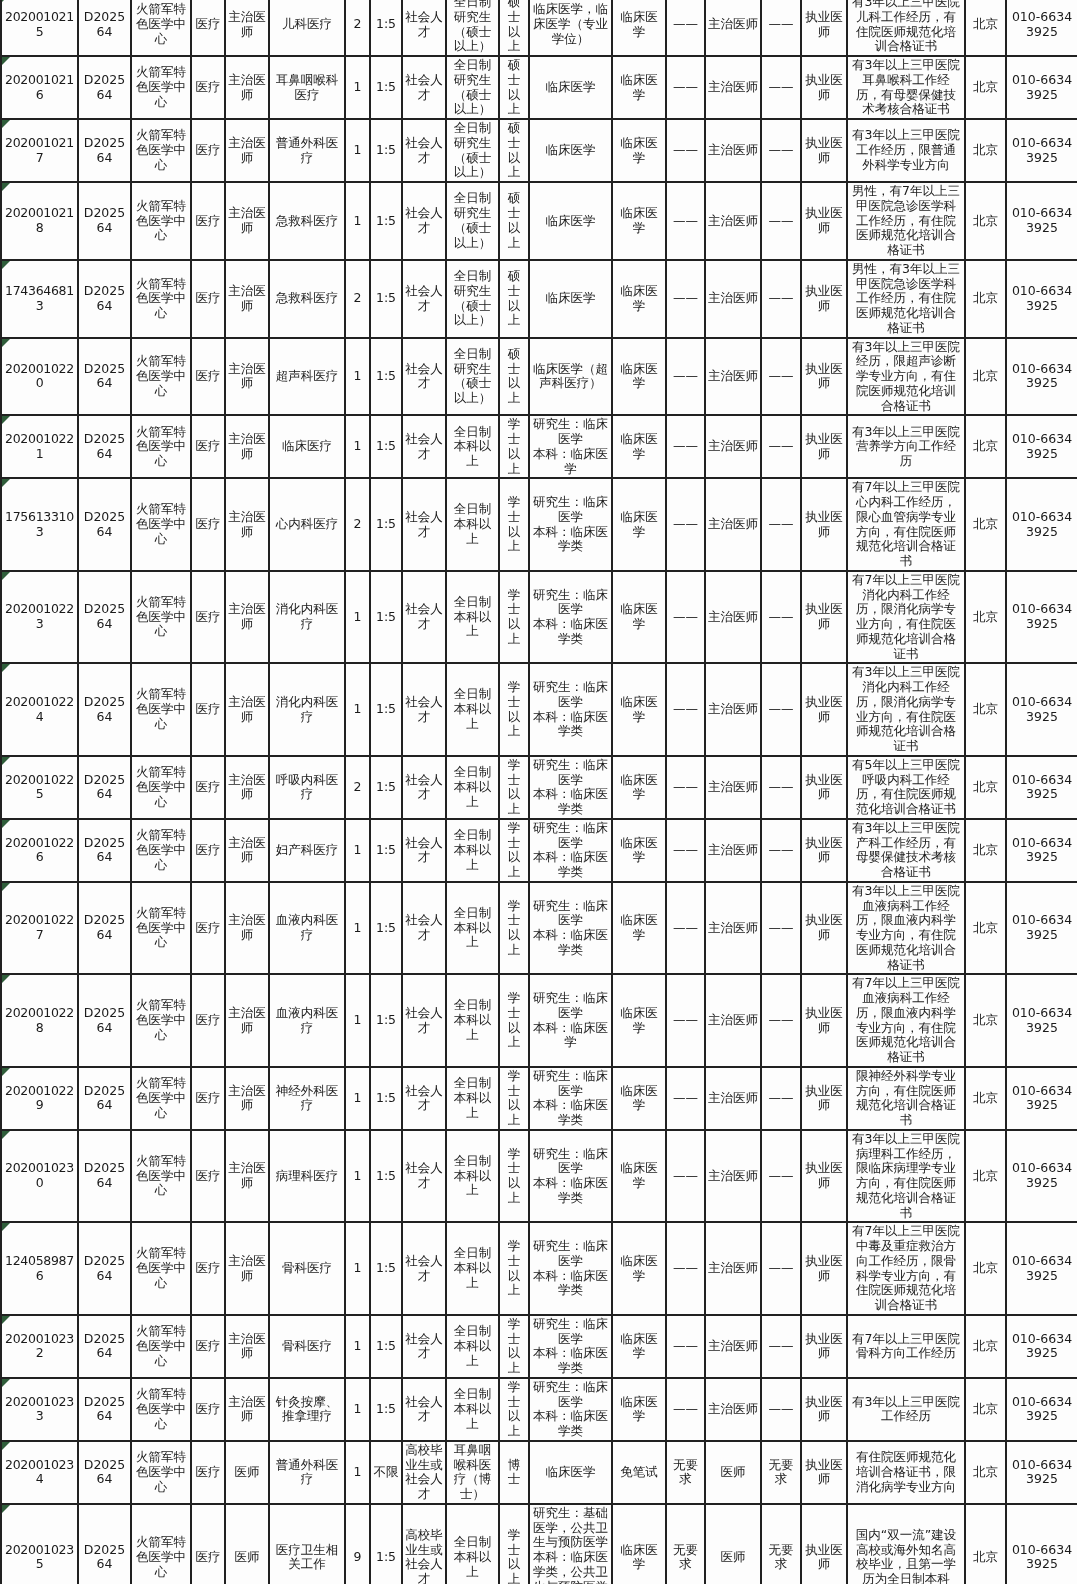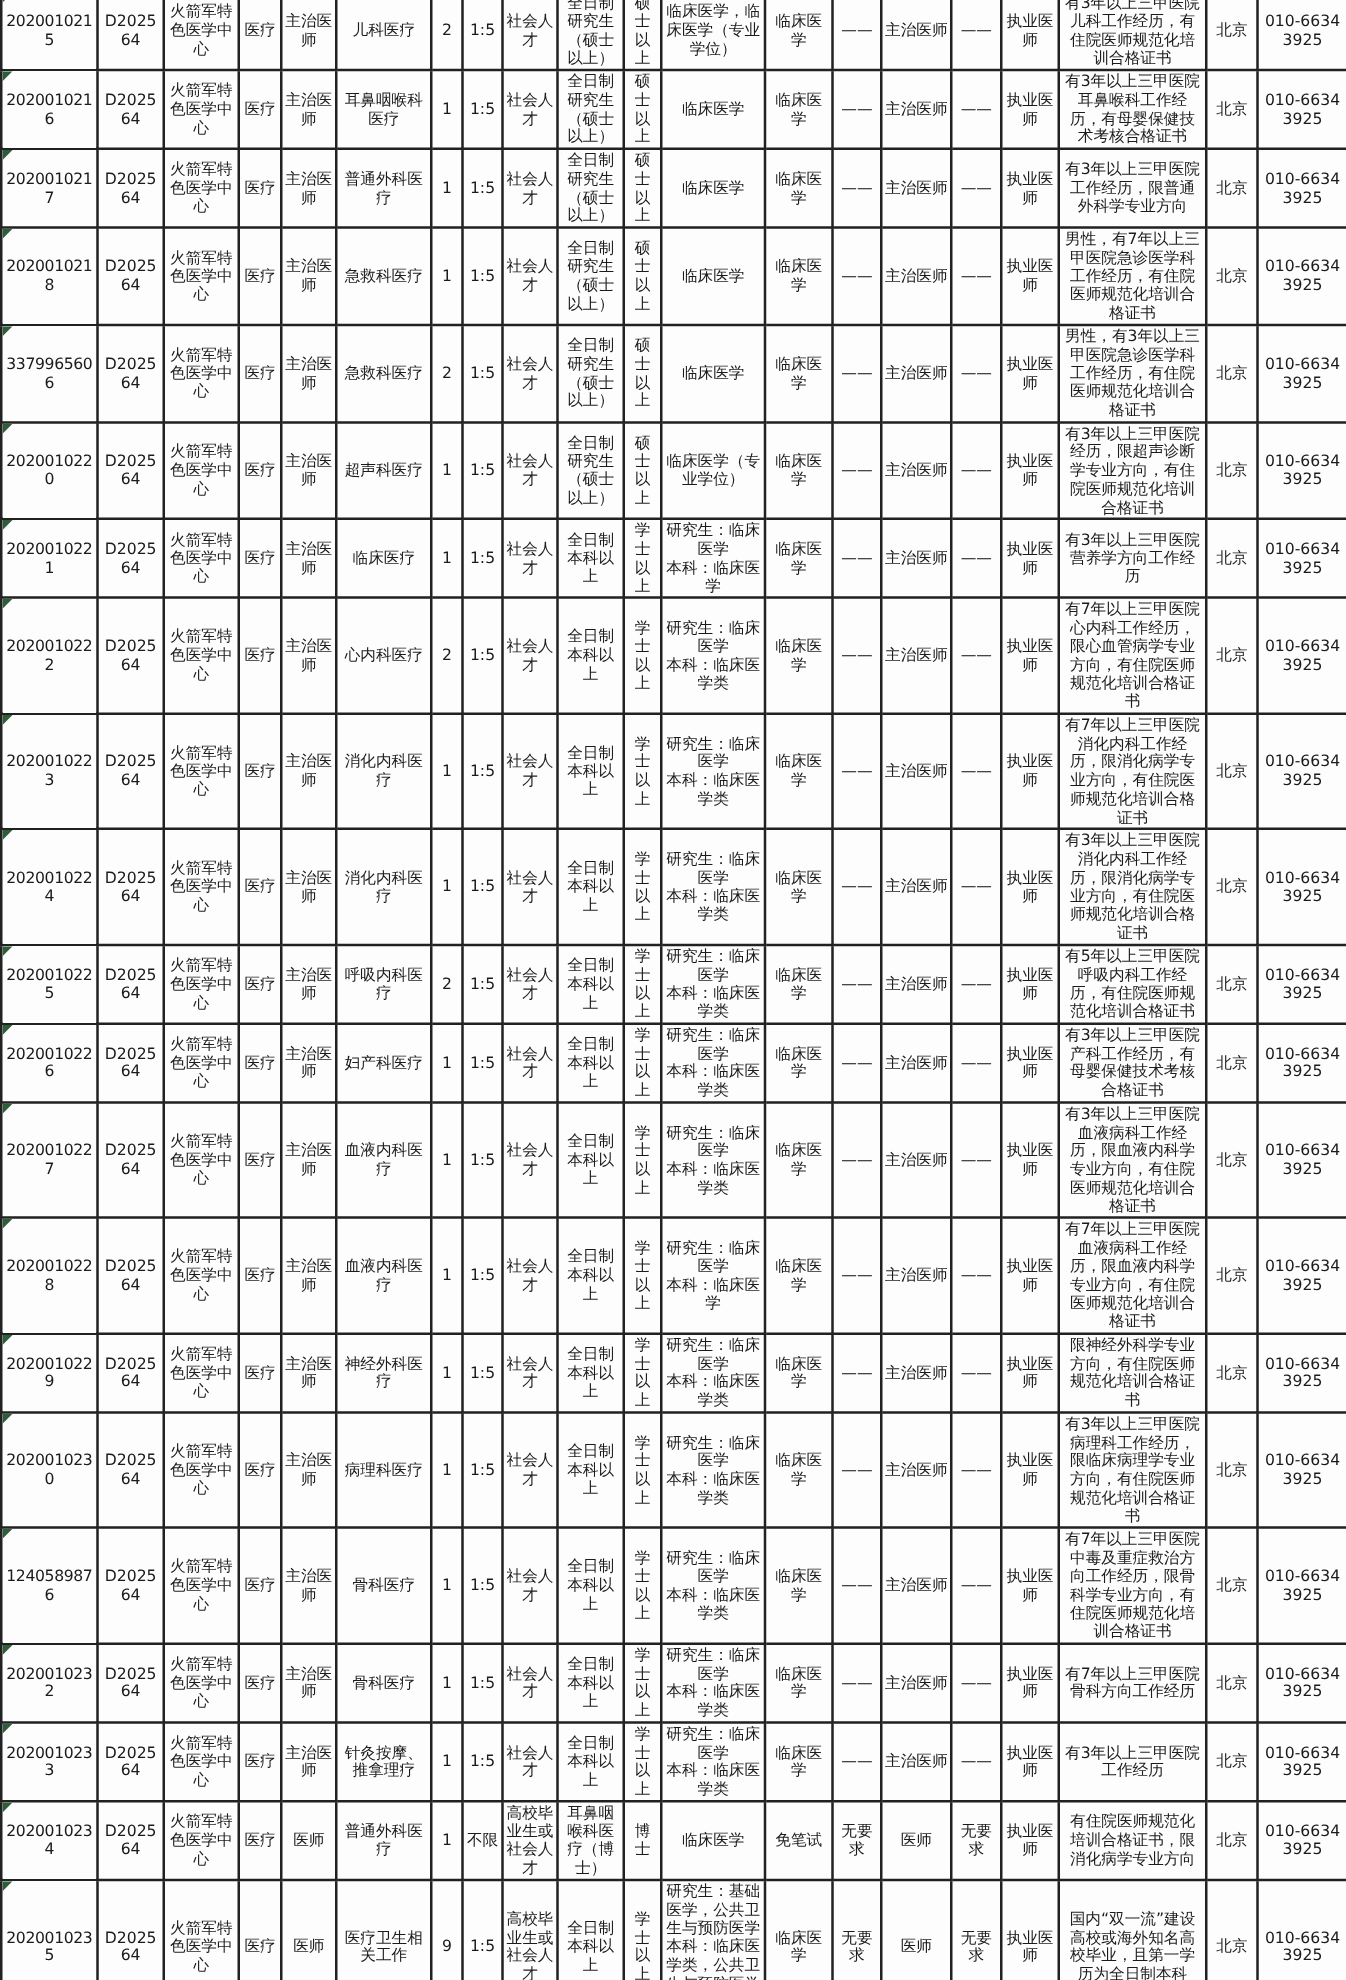--- a/index.html
+++ b/index.html
@@ -147,7 +147,7 @@
           <td class="cell-phone">010-66343925</td>
         </tr>
         <tr>
-          <td class="cell-code">3379965606</td>
+          <td class="cell-code">1743646813</td>
           <td class="cell-batch">D202564</td>
           <td class="cell-unit">火箭军特色医学中心</td>
           <td class="cell-dept">医疗</td>

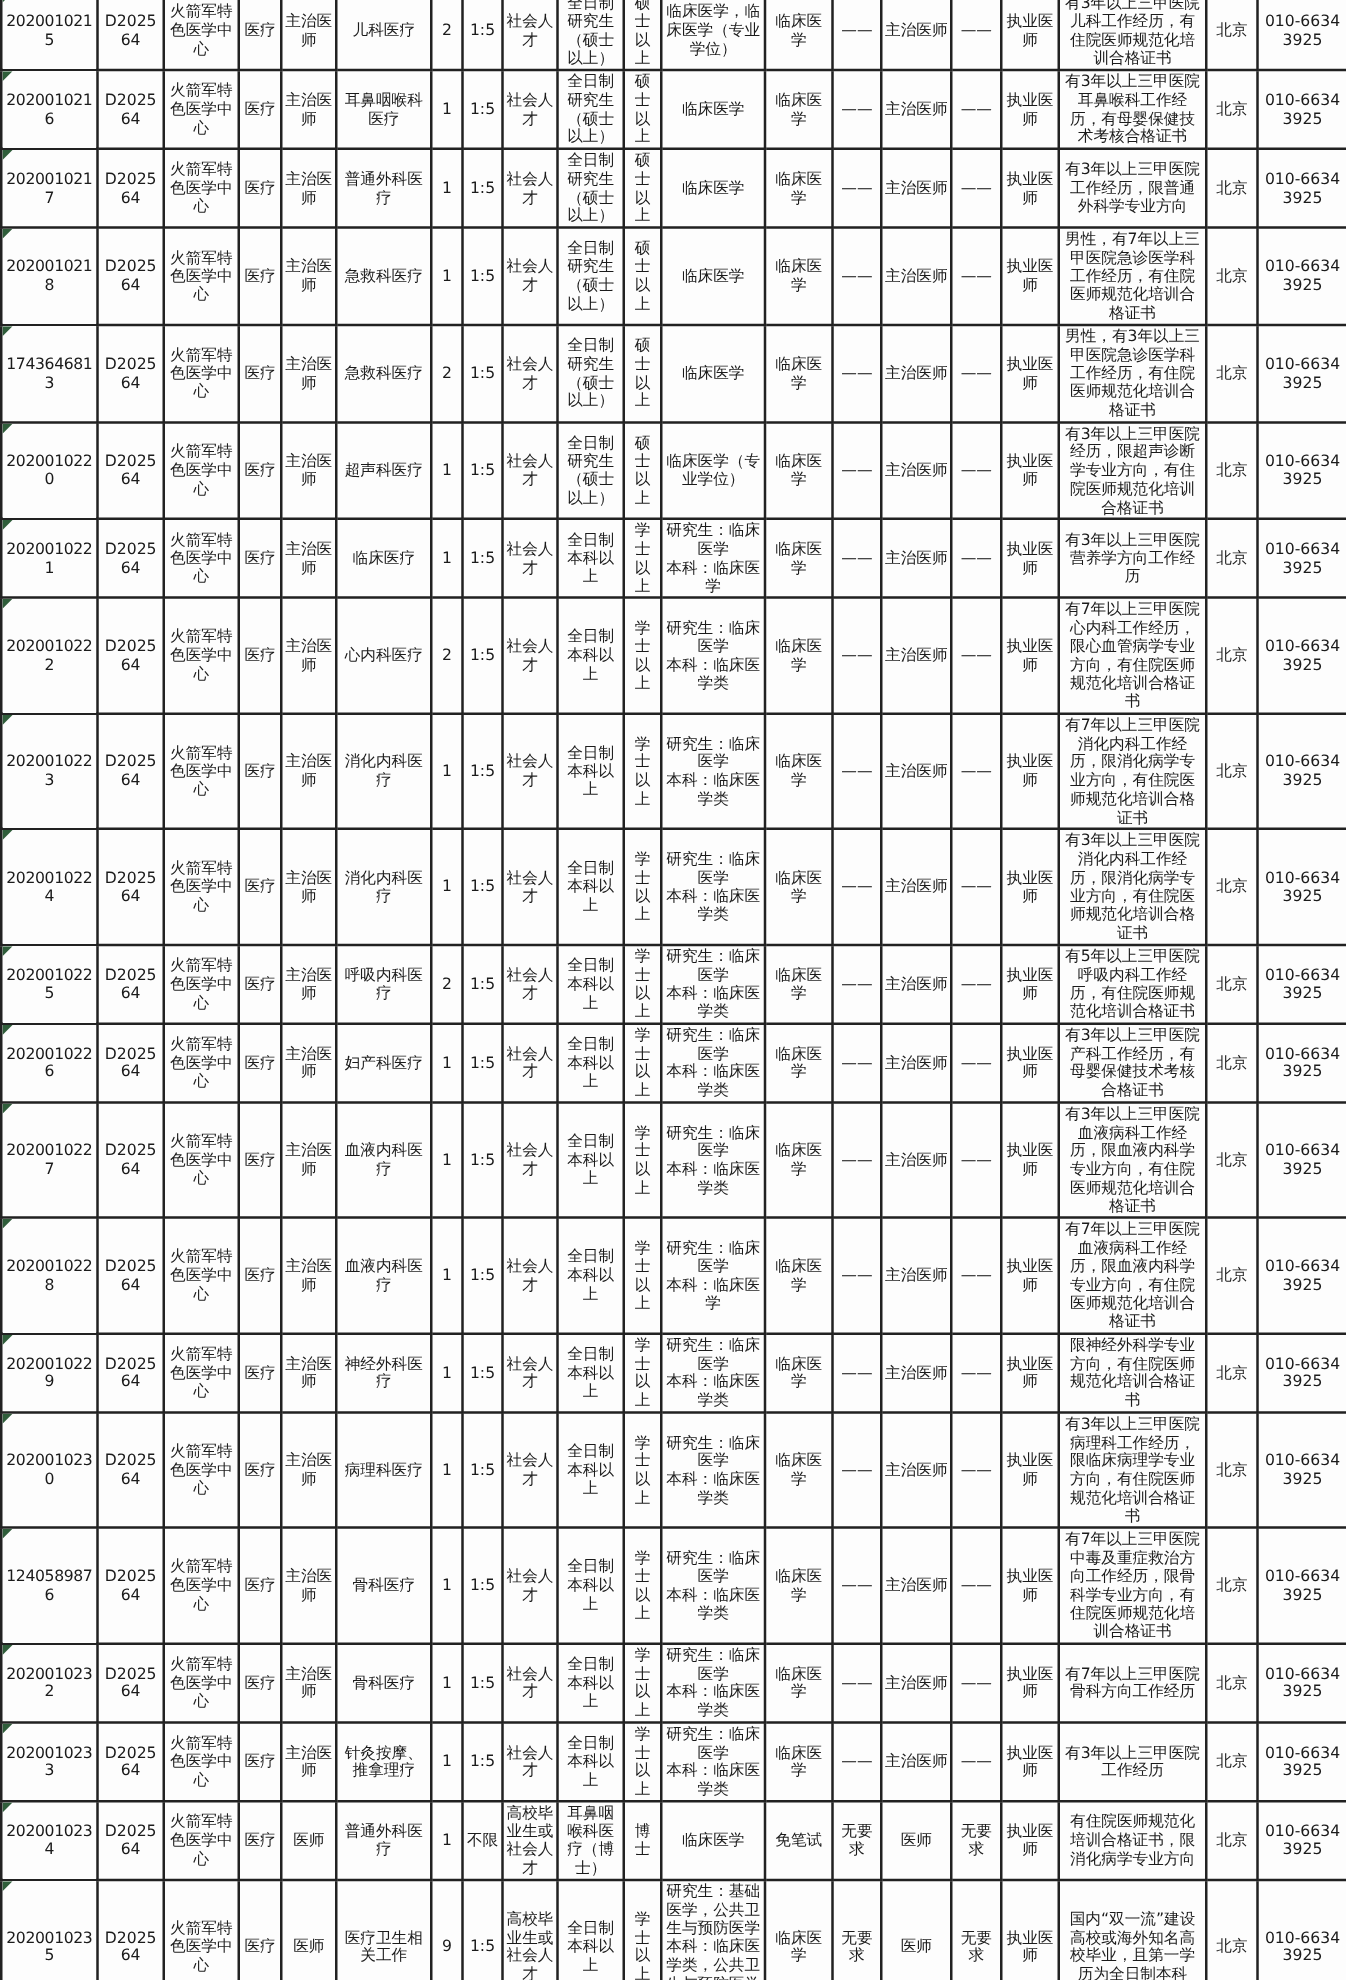--- a/index.html
+++ b/index.html
@@ -180,7 +180,7 @@
           <td class="cell-source">社会人才</td>
           <td class="cell-education">全日制研究生（硕士以上）</td>
           <td class="cell-degree">硕士以上</td>
-          <td class="cell-major">临床医学（专业学位）</td>
+          <td class="cell-major">临床医学（超声科医疗）</td>
           <td class="cell-exam-subject">临床医学</td>
           <td class="cell-other-req1">——</td>
           <td class="cell-title-level">主治医师</td>

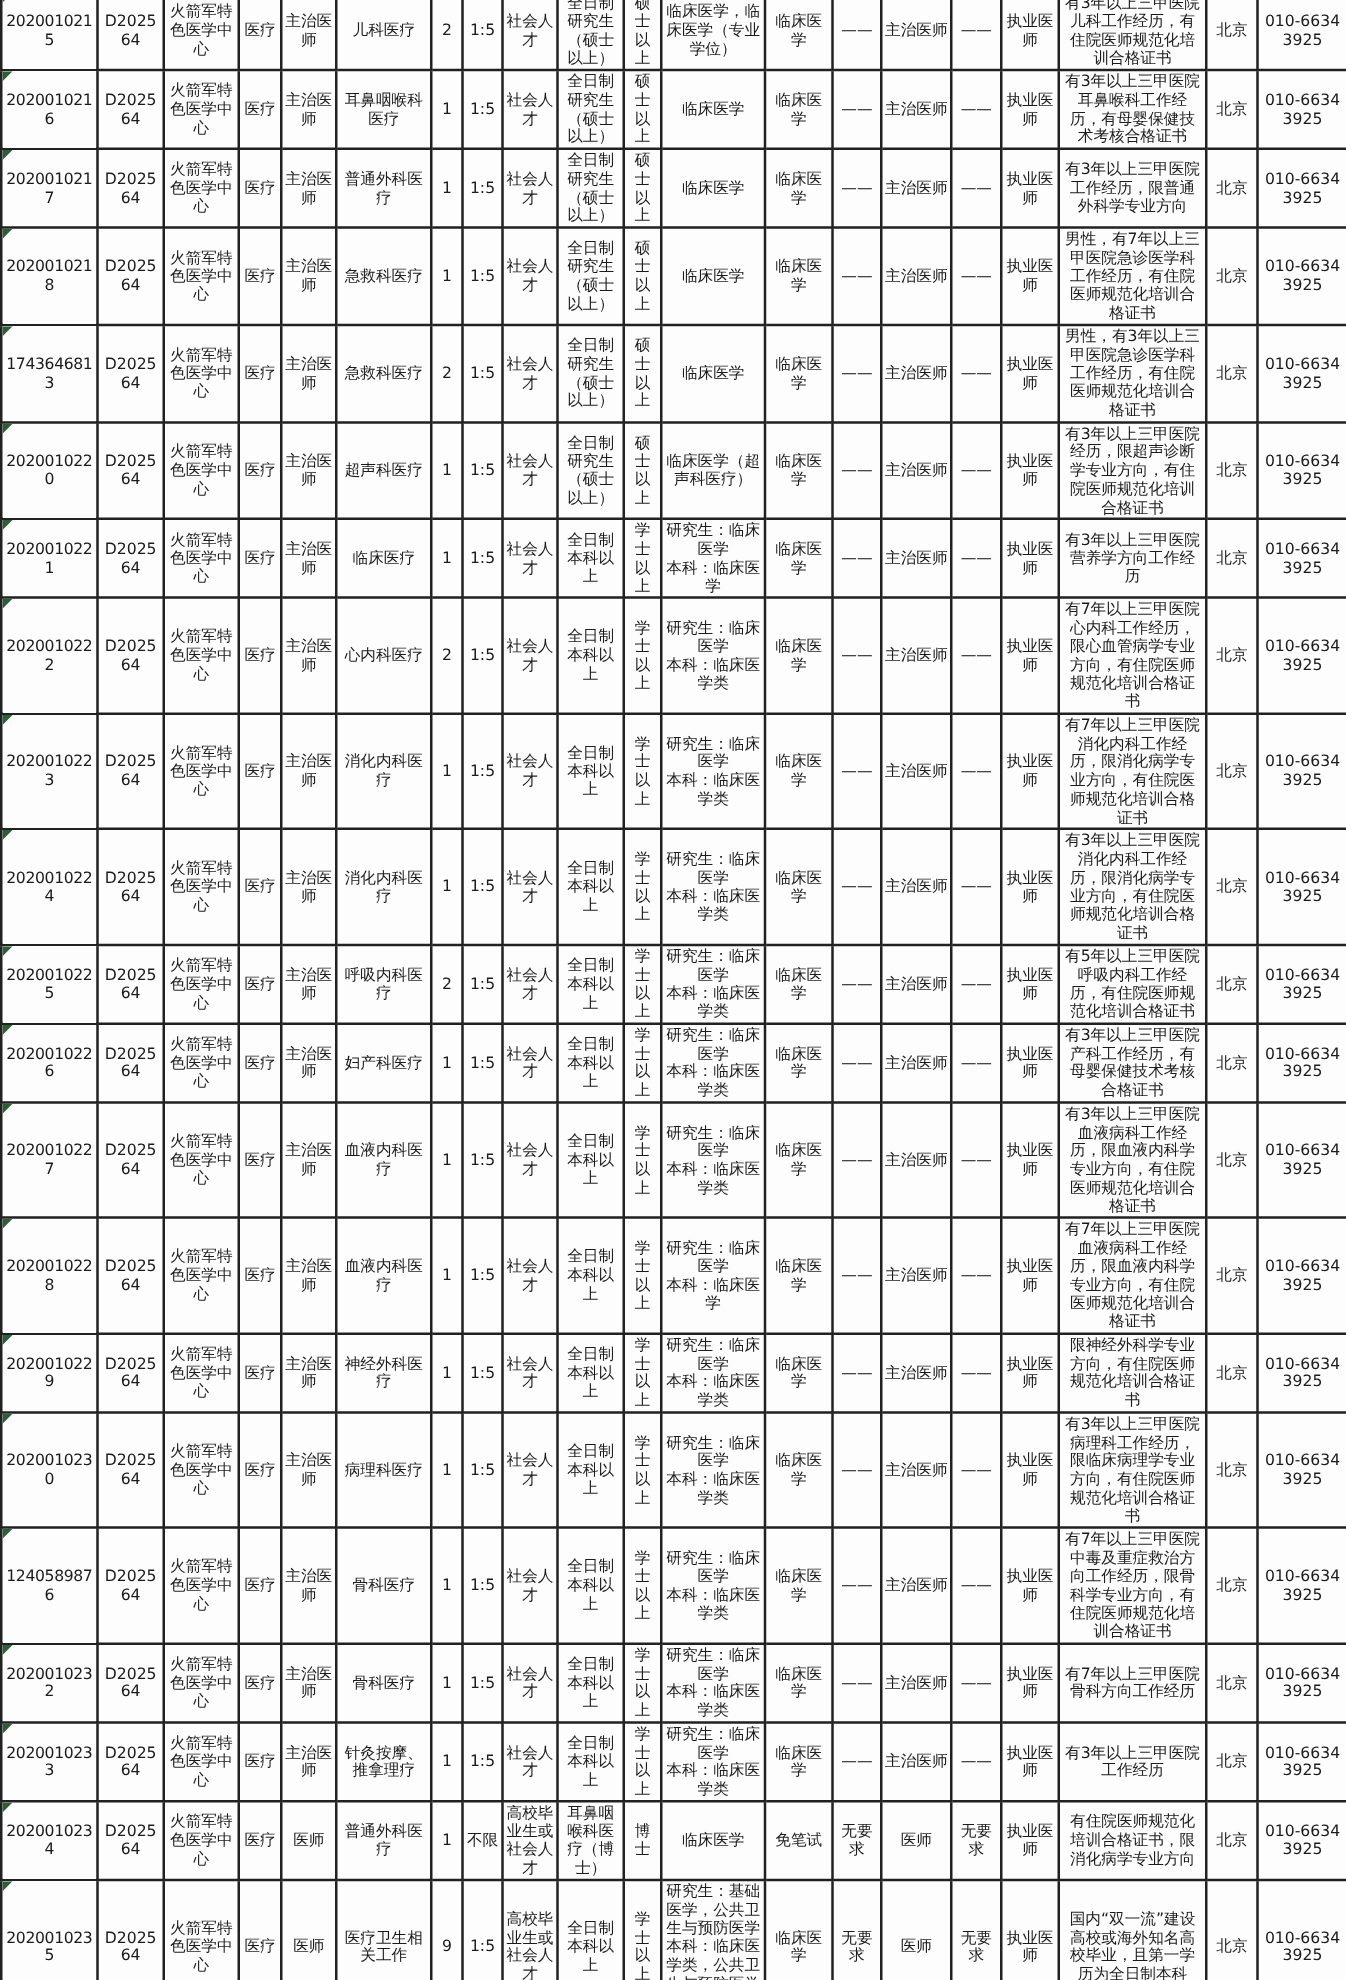--- a/index.html
+++ b/index.html
@@ -214,7 +214,7 @@
           <td class="cell-phone">010-66343925</td>
         </tr>
         <tr>
-          <td class="cell-code">2020010222</td>
+          <td class="cell-code">1756133103</td>
           <td class="cell-batch">D202564</td>
           <td class="cell-unit">火箭军特色医学中心</td>
           <td class="cell-dept">医疗</td>

